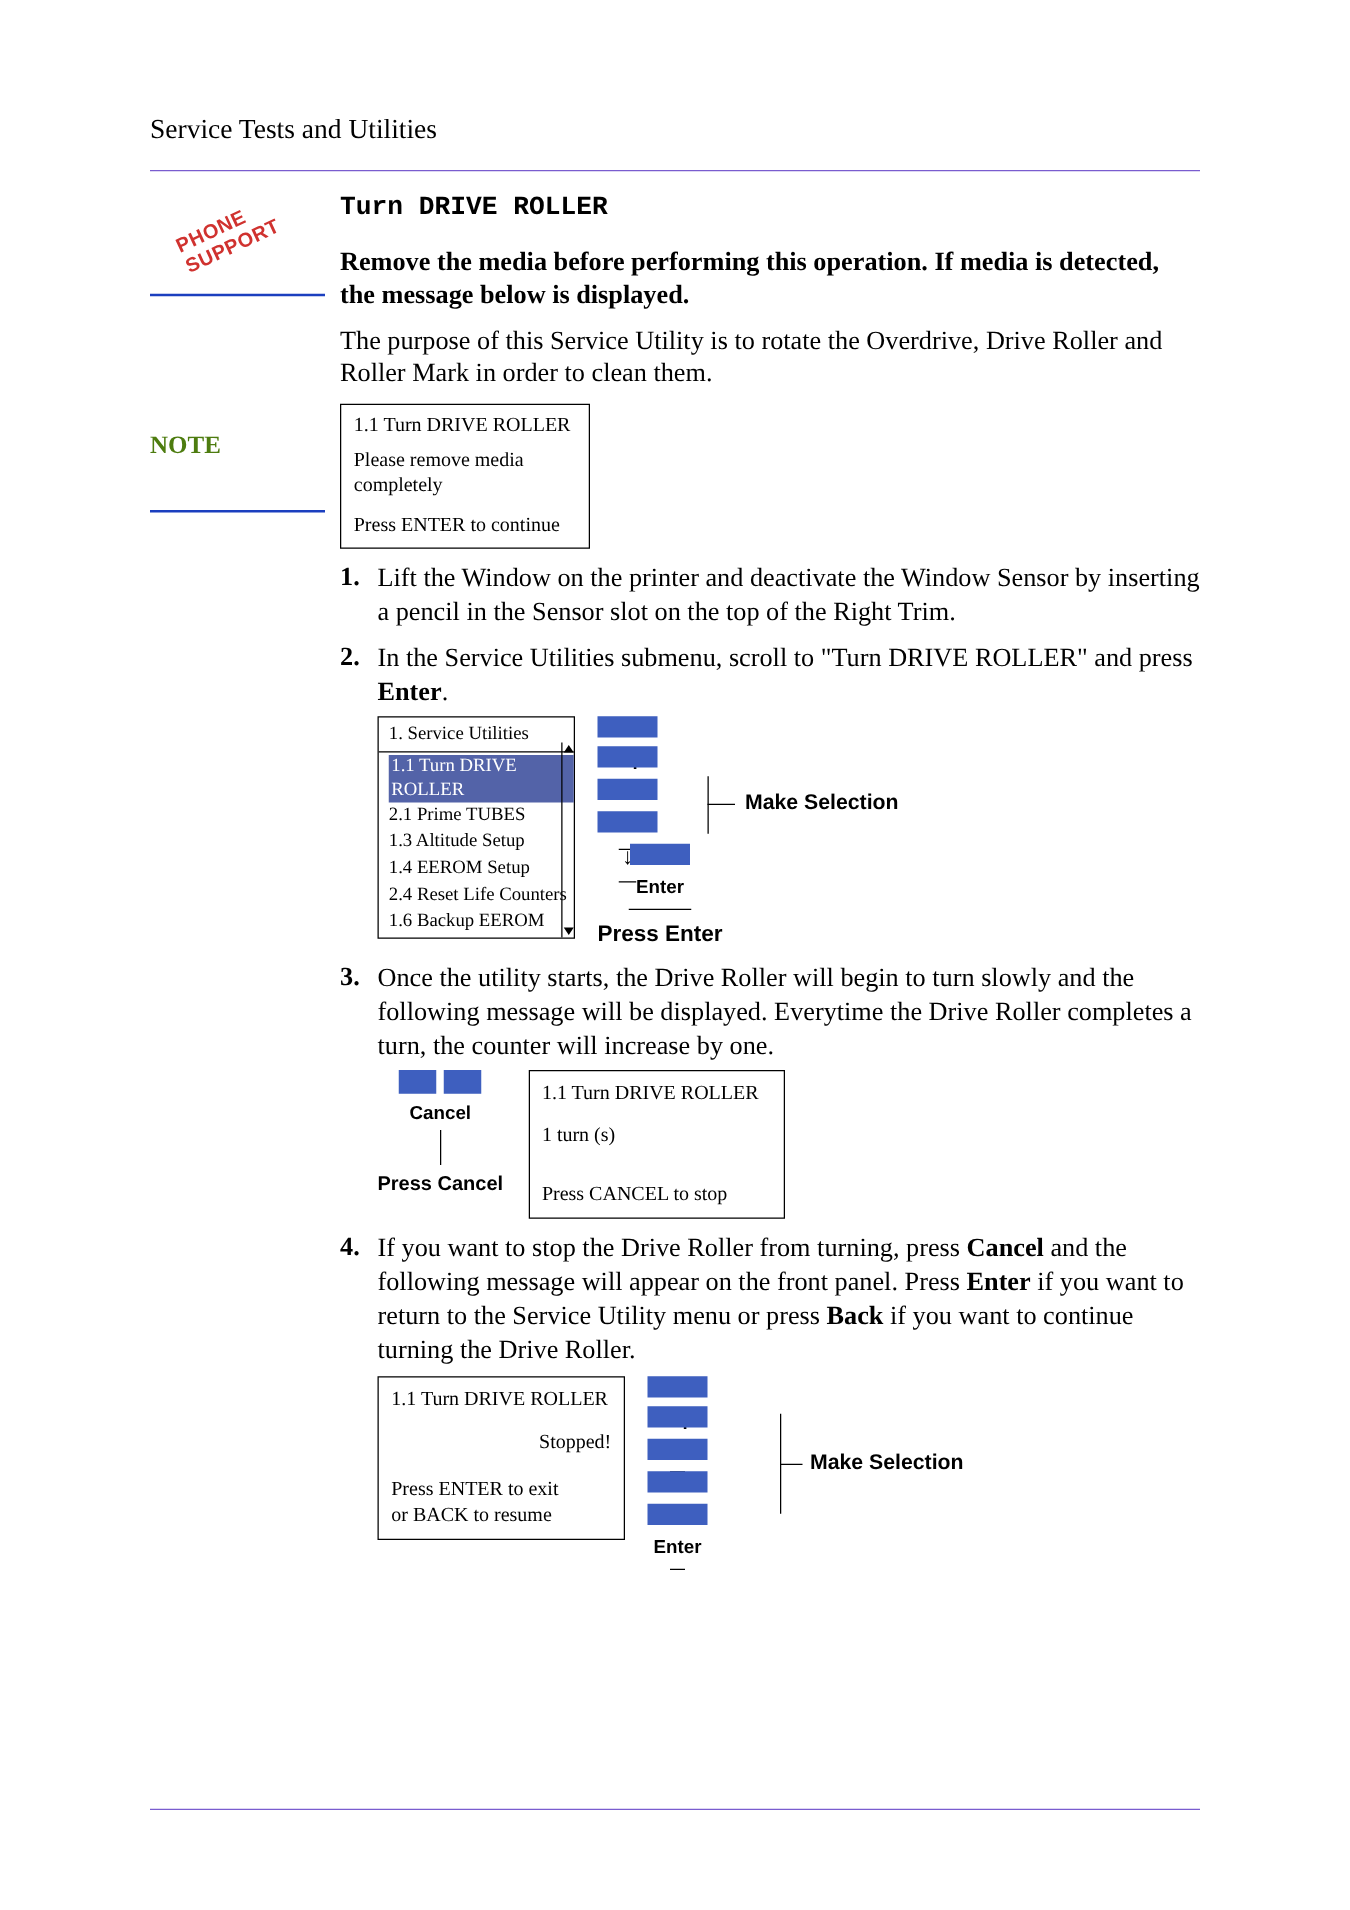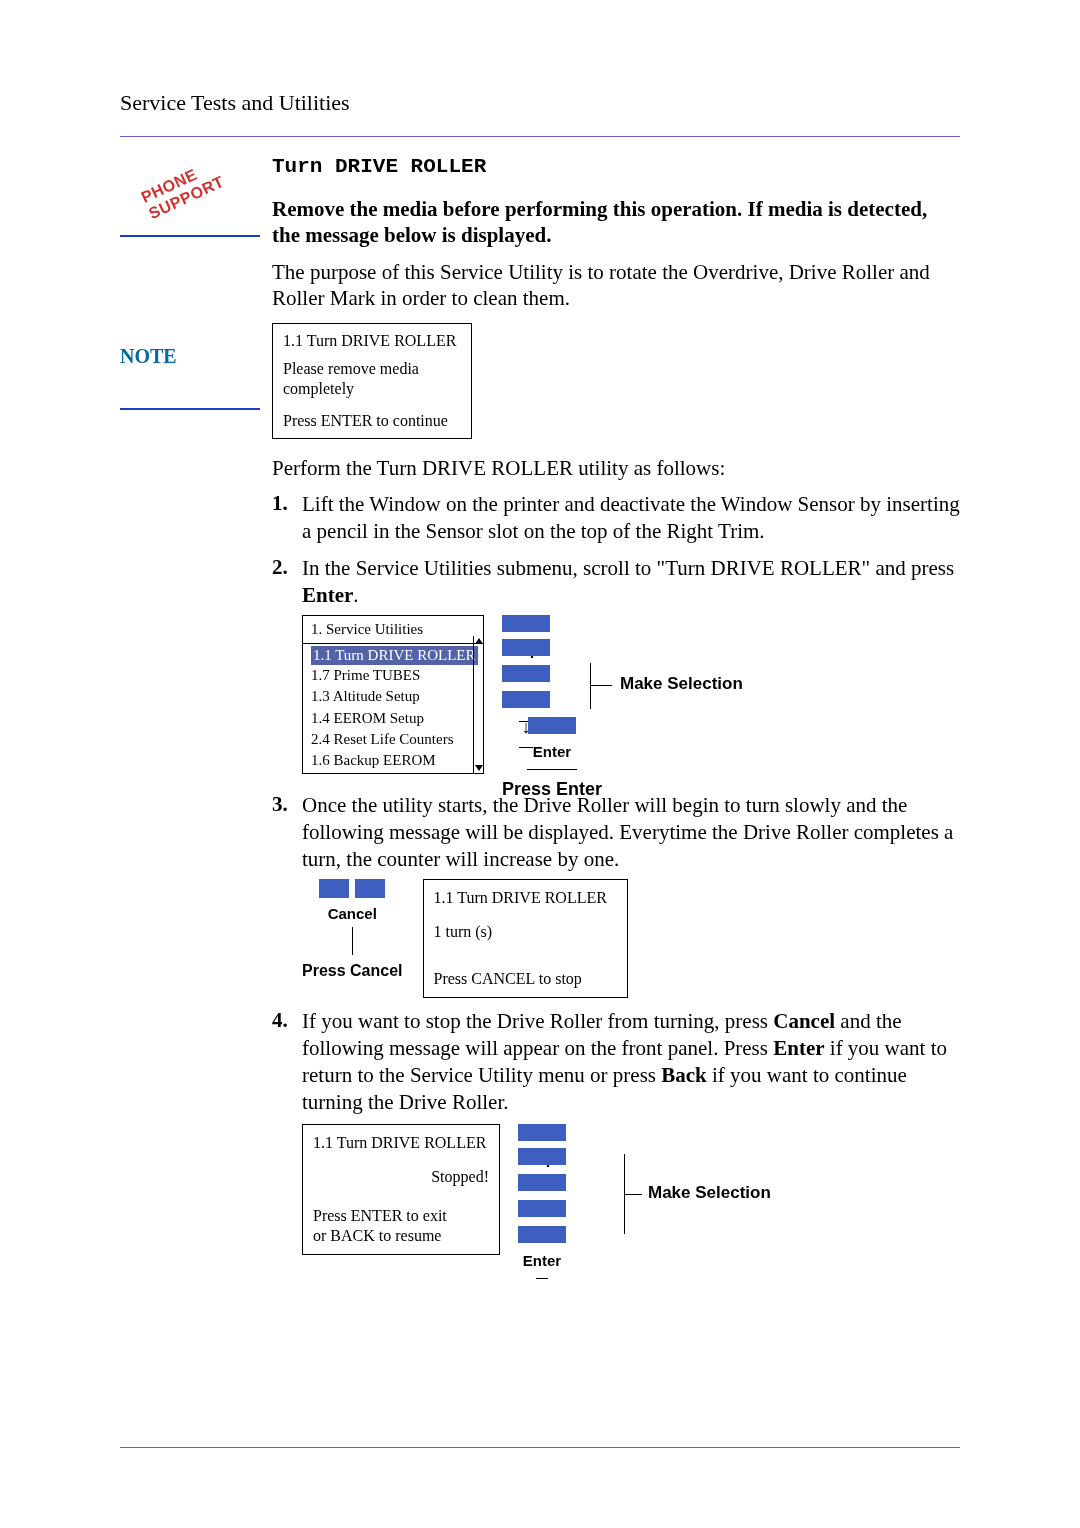--- a/index.html
+++ b/index.html
@@ -31,7 +31,7 @@
     position: relative;
   }
   .note-label {
-    color: #0369a1;
+    color: #4d7c0f;
     font-weight: bold;
     font-size: 20px;
     margin-top: 108px;

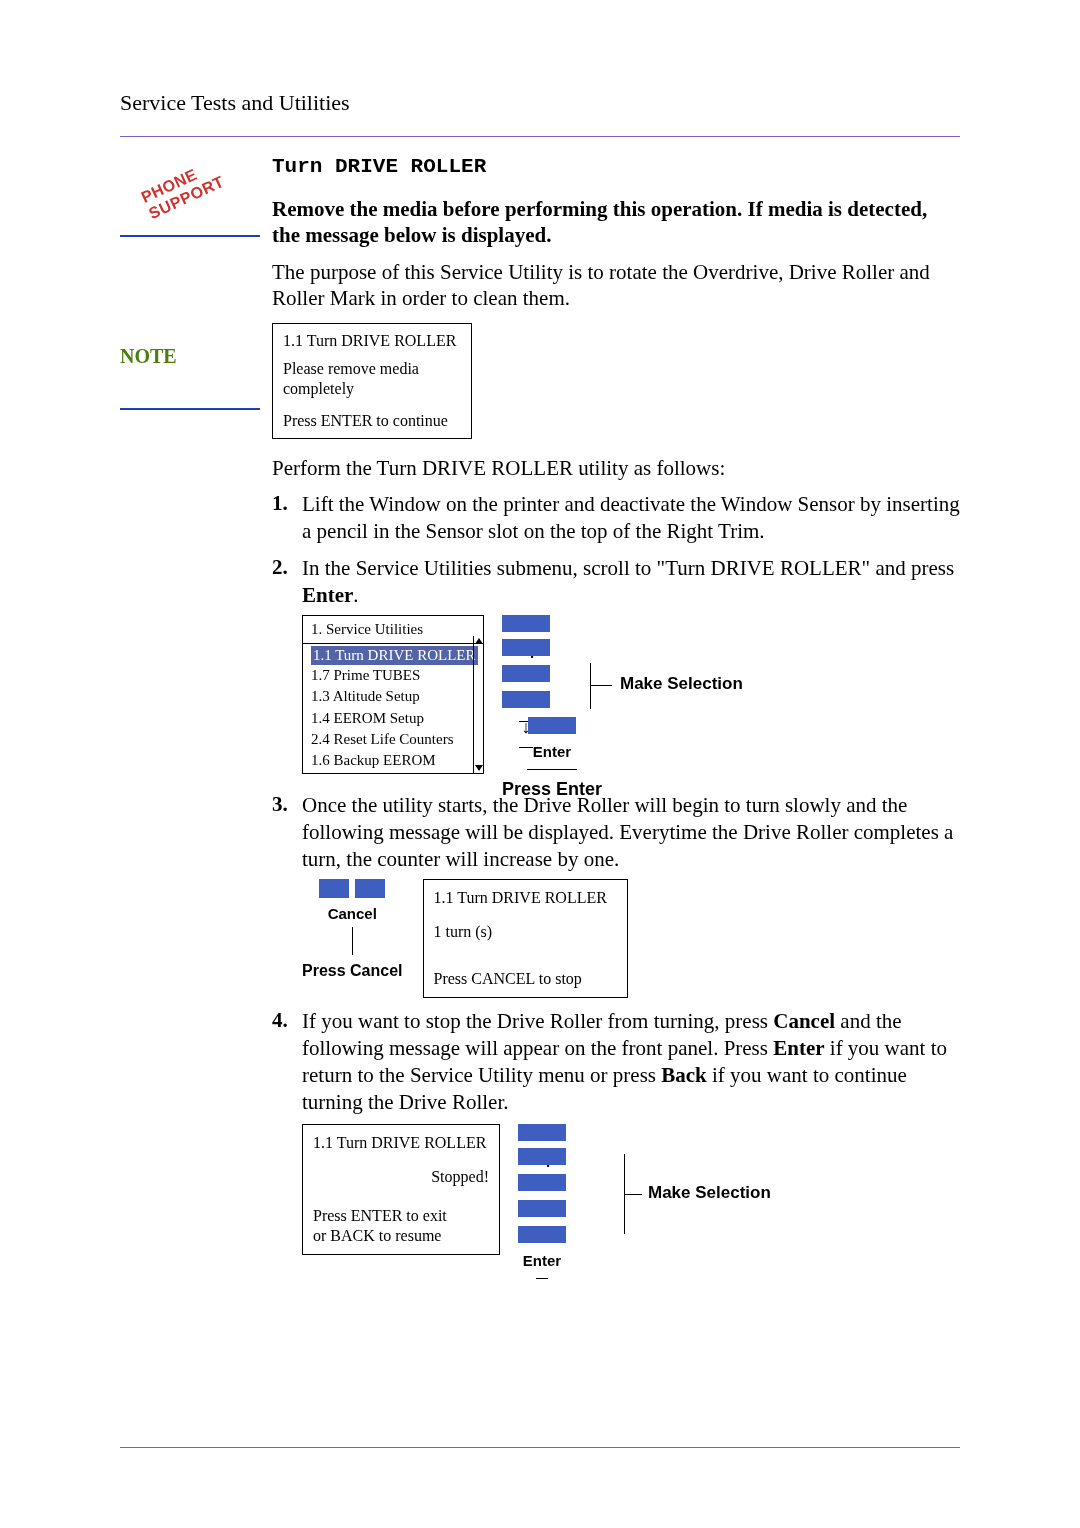--- a/index.html
+++ b/index.html
@@ -195,7 +195,6 @@
       <div class="p-bottom">Press ENTER to continue</div>
     </div>
 
-    <p class="body" style="margin-top:16px;">Perform the Turn DRIVE ROLLER utility as follows:</p>
 
     <ol class="steps">
       <li>

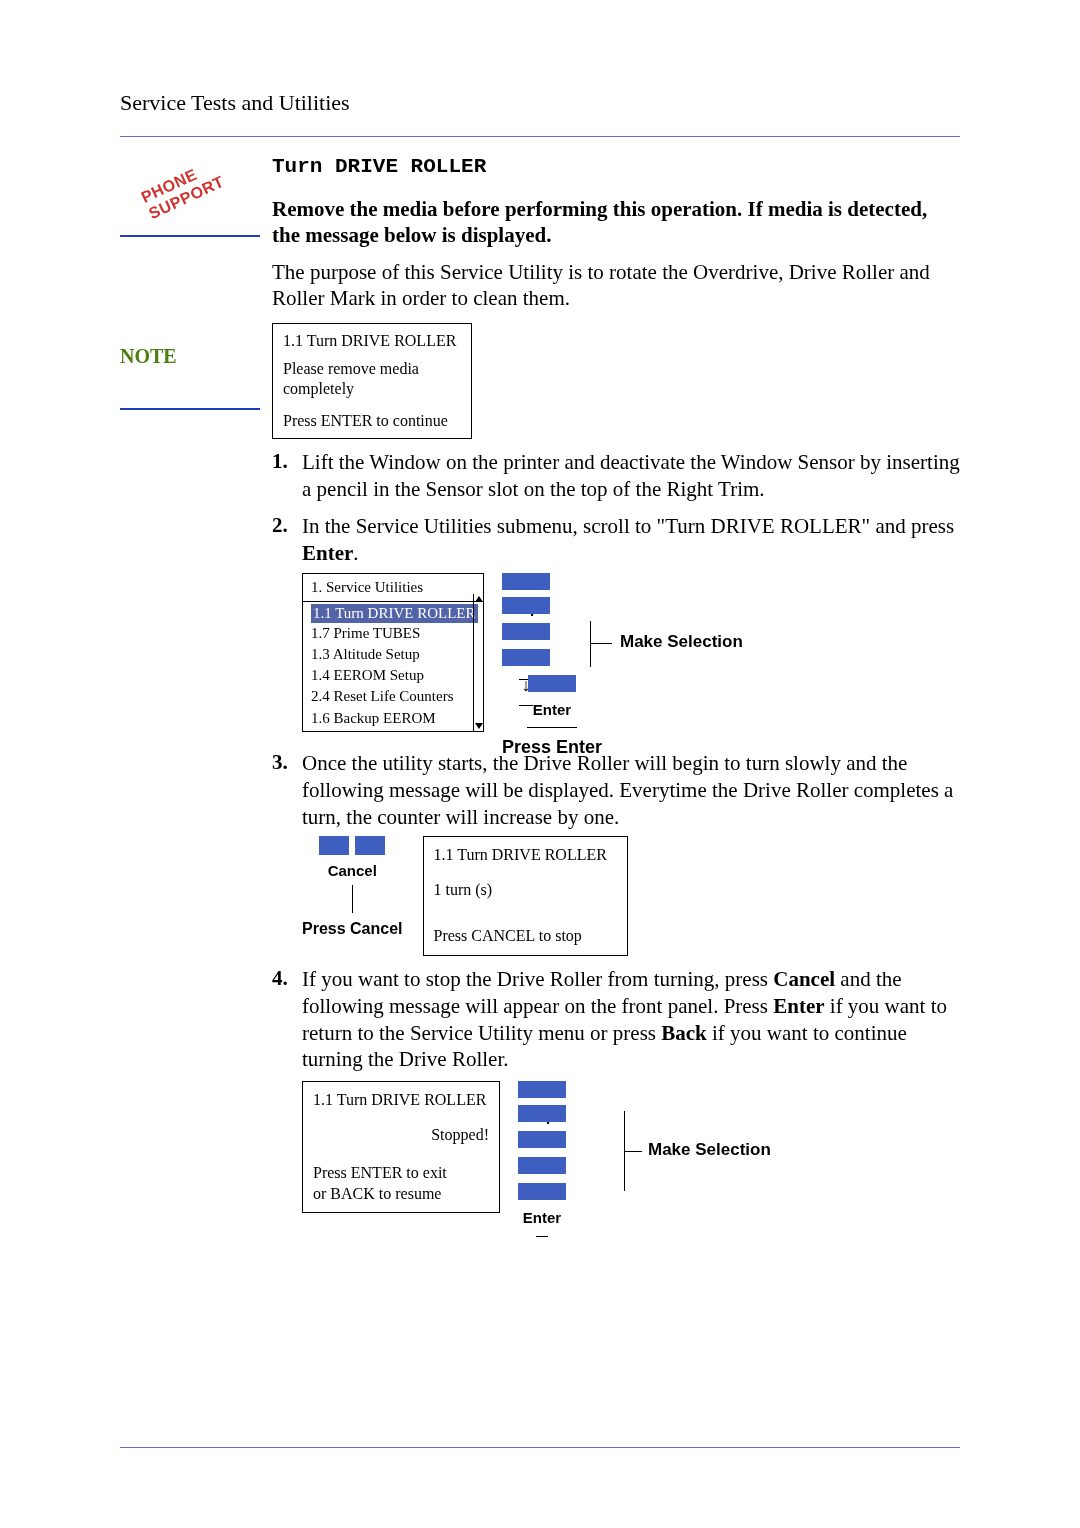--- a/index.html
+++ b/index.html
@@ -104,7 +104,7 @@
   .menu-cluster { display: flex; align-items: flex-start; gap: 18px; margin: 6px 0 8px 0; }
   .menu-panel {
     border: 1px solid #000;
-    width: 182px;
+    width: 158px;
     font-size: 15px;
     background: #fff;
     position: relative;

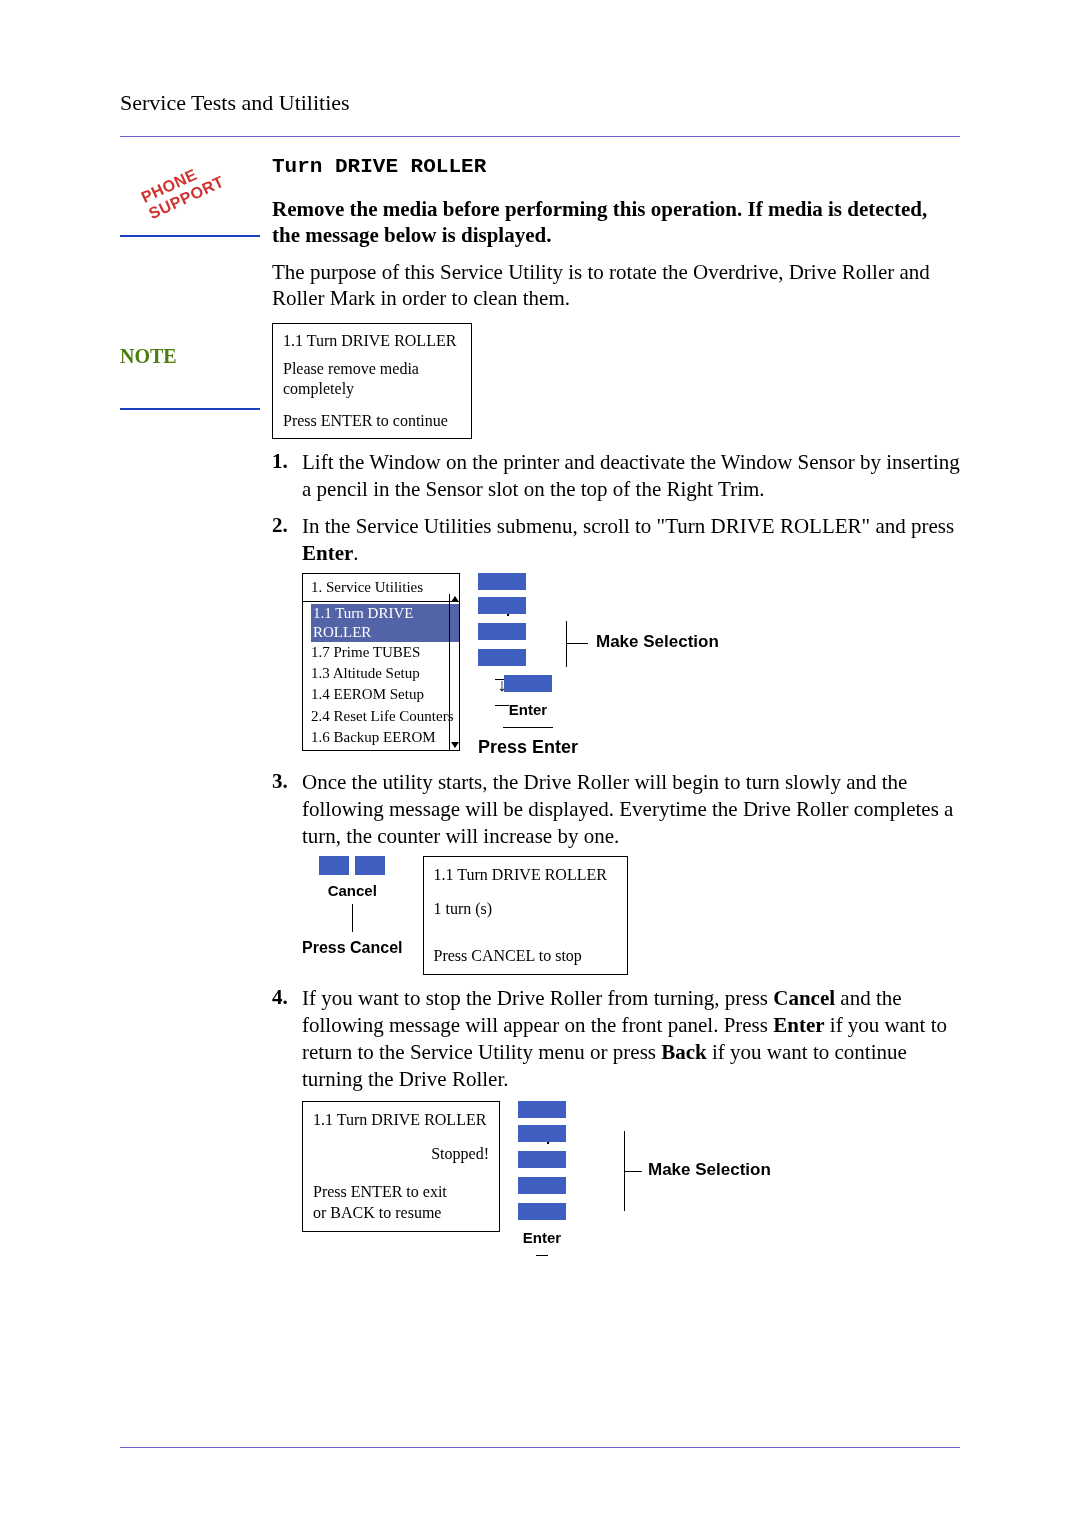--- a/index.html
+++ b/index.html
@@ -210,7 +210,7 @@
               <div class="menu-header">1. Service Utilities</div>
               <div class="menu-body">
                 <div class="menu-item sel">1.1 Turn DRIVE ROLLER</div>
-                <div class="menu-item">1.7 Prime TUBES</div>
+                <div class="menu-item">2.1 Prime TUBES</div>
                 <div class="menu-item">1.3 Altitude Setup</div>
                 <div class="menu-item">1.4 EEROM Setup</div>
                 <div class="menu-item">2.4 Reset Life Counters</div>

